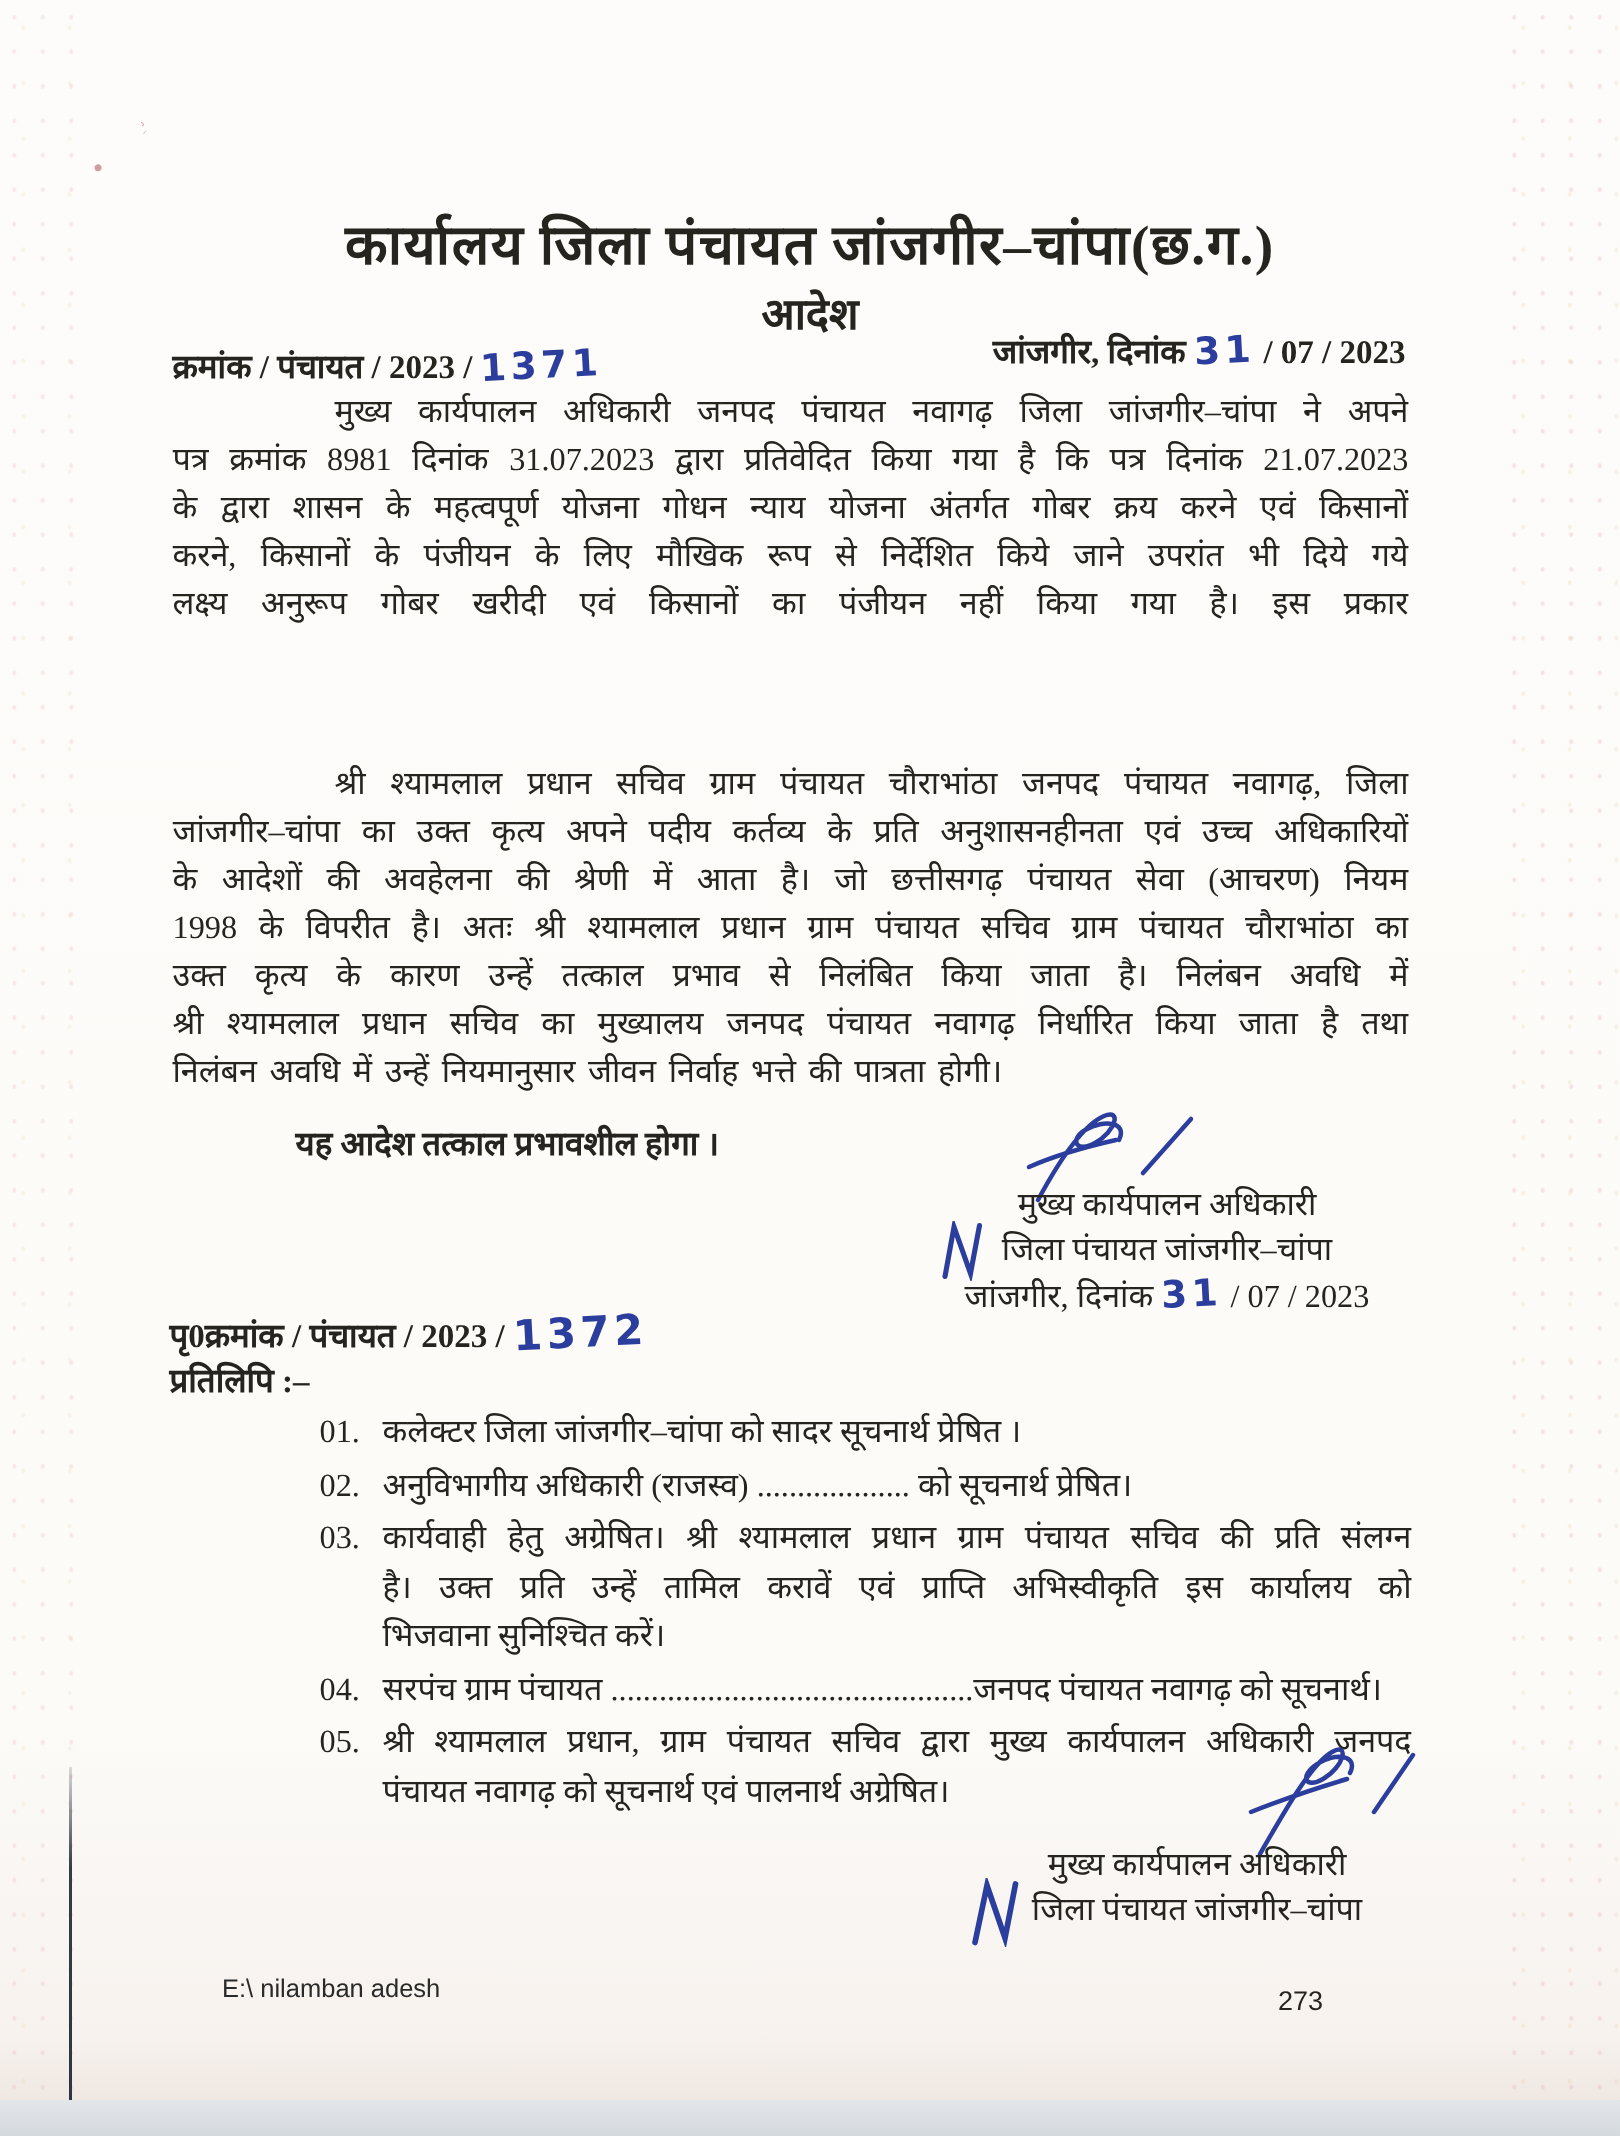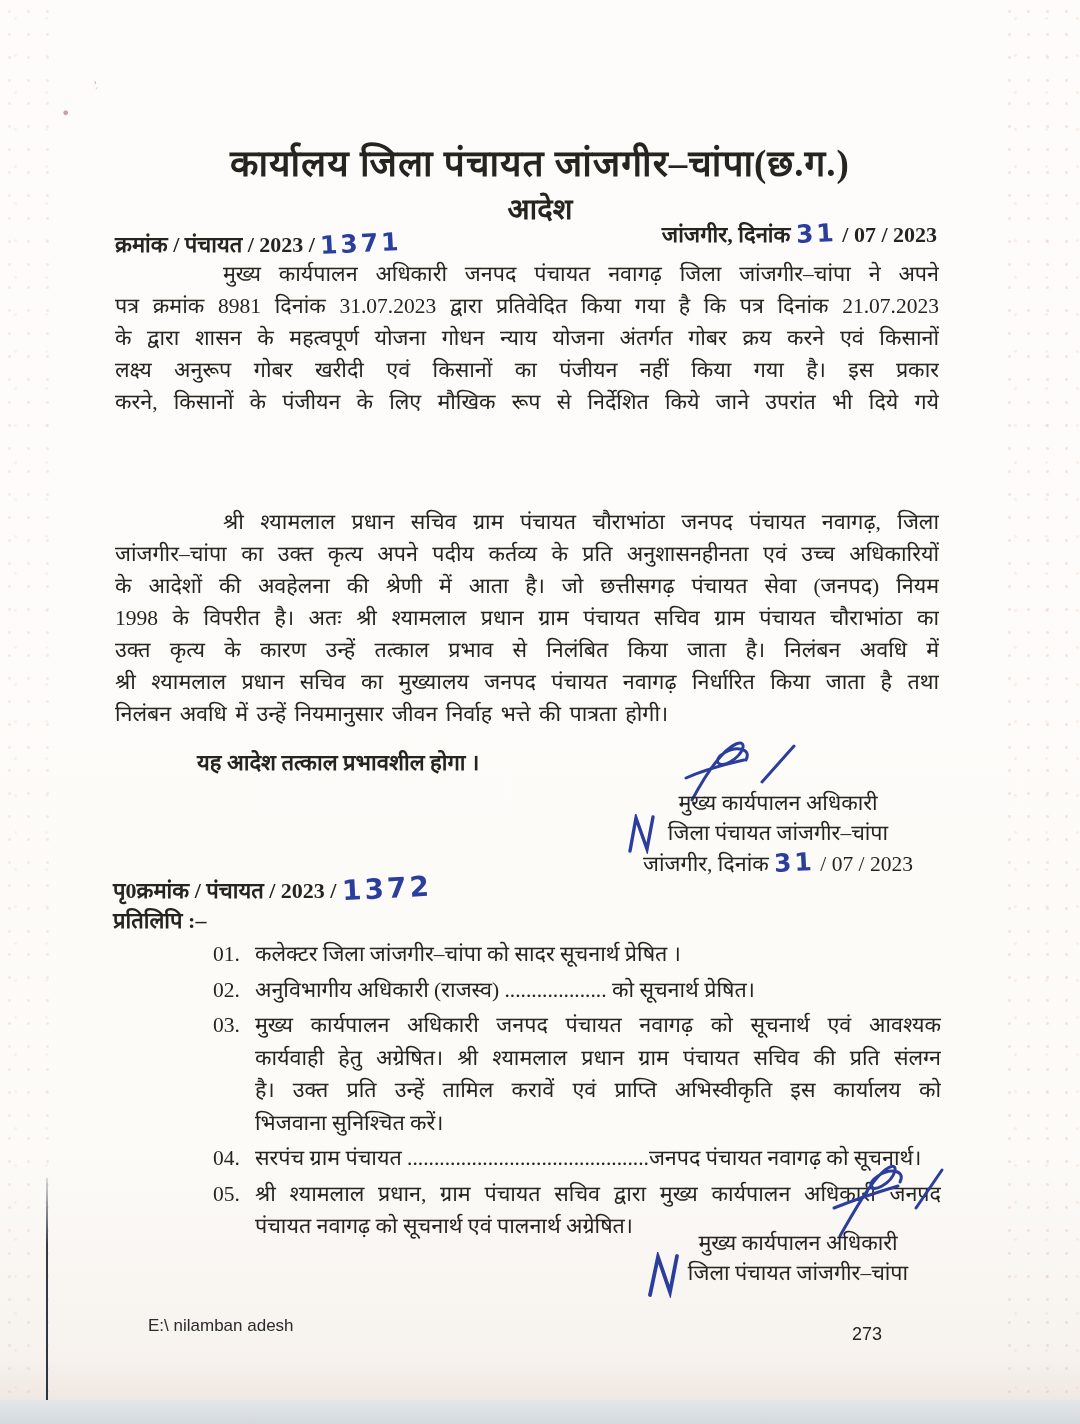--- a/index.html
+++ b/index.html
@@ -90,8 +90,8 @@
     <div class="line just indent">मुख्य कार्यपालन अधिकारी जनपद पंचायत नवागढ़ जिला जांजगीर–चांपा ने अपने</div>
     <div class="line just">पत्र क्रमांक 8981 दिनांक 31.07.2023 द्वारा प्रतिवेदित किया गया है कि पत्र दिनांक 21.07.2023</div>
     <div class="line just">के द्वारा शासन के महत्वपूर्ण योजना गोधन न्याय योजना अंतर्गत गोबर क्रय करने एवं किसानों</div>
+    <div class="line just">करने, किसानों के पंजीयन के लिए मौखिक रूप से निर्देशित किये जाने उपरांत भी दिये गये</div>
     <div class="line just">लक्ष्य अनुरूप गोबर खरीदी एवं किसानों का पंजीयन नहीं किया गया है। इस प्रकार</div>
-    <div class="line just">करने, किसानों के पंजीयन के लिए मौखिक रूप से निर्देशित किये जाने उपरांत भी दिये गये</div>
   </div>
 
   <div class="para p2">

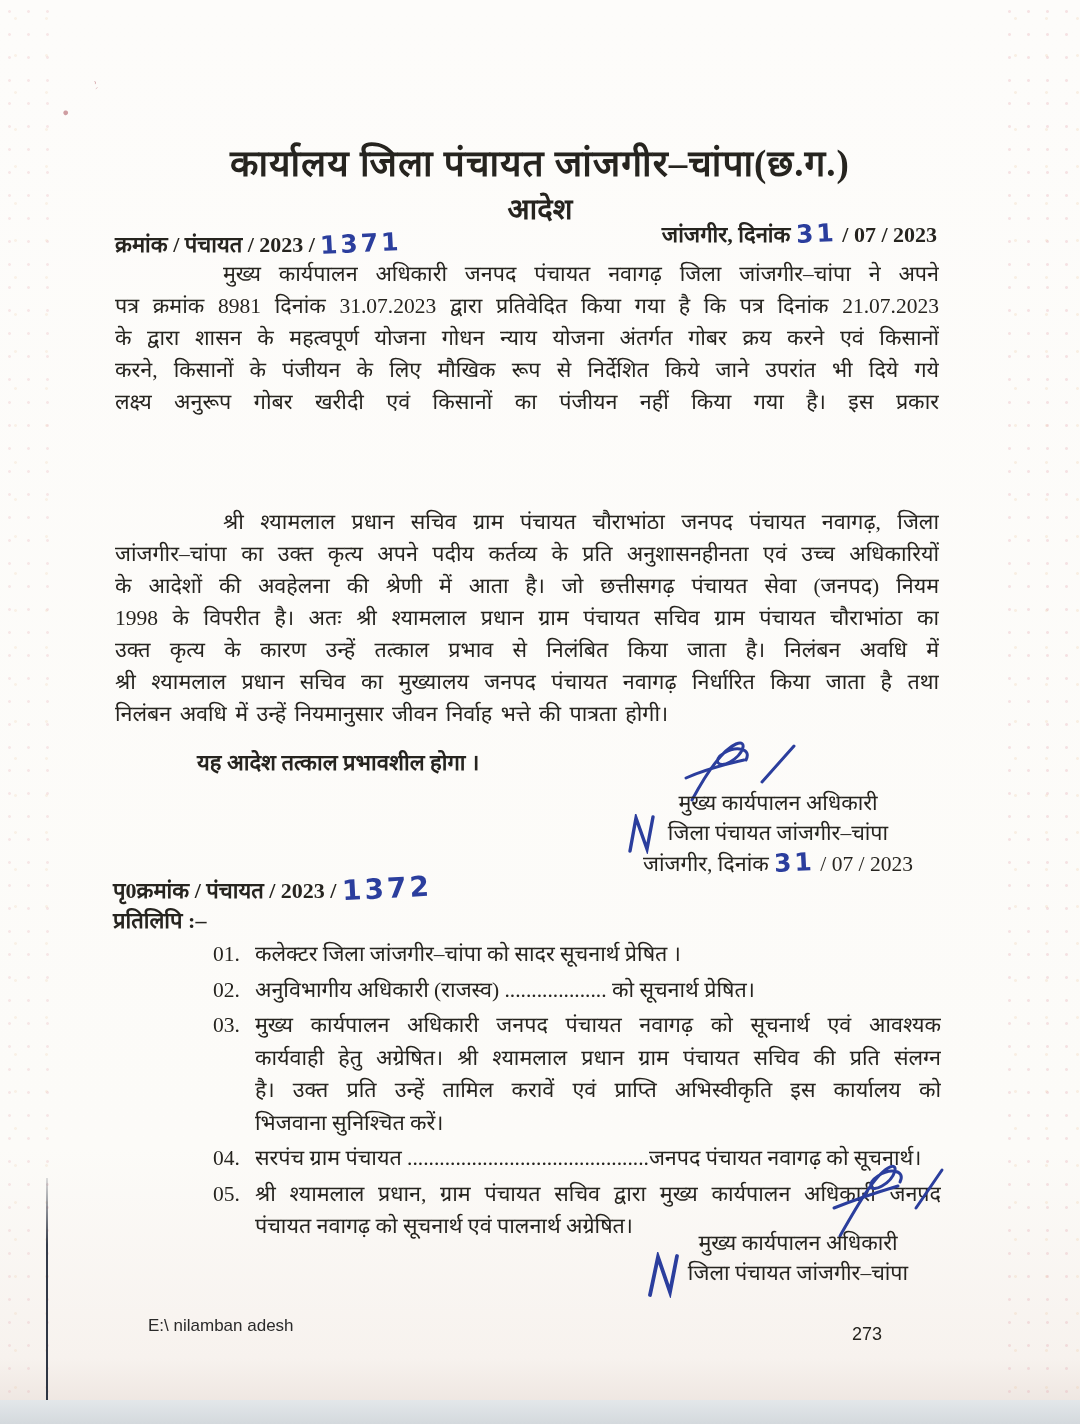--- a/index.html
+++ b/index.html
@@ -97,7 +97,7 @@
   <div class="para p2">
     <div class="line just indent">श्री श्यामलाल प्रधान सचिव ग्राम पंचायत चौराभांठा जनपद पंचायत नवागढ़, जिला</div>
     <div class="line just">जांजगीर–चांपा का उक्त कृत्य अपने पदीय कर्तव्य के प्रति अनुशासनहीनता एवं उच्च अधिकारियों</div>
-    <div class="line just">के आदेशों की अवहेलना की श्रेणी में आता है। जो छत्तीसगढ़ पंचायत सेवा (जनपद) नियम</div>
+    <div class="line just">के आदेशों की अवहेलना की श्रेणी में आता है। जो छत्तीसगढ़ पंचायत सेवा (आचरण) नियम</div>
     <div class="line just">1998 के विपरीत है। अतः श्री श्यामलाल प्रधान ग्राम पंचायत सचिव ग्राम पंचायत चौराभांठा का</div>
     <div class="line just">उक्त कृत्य के कारण उन्हें तत्काल प्रभाव से निलंबित किया जाता है। निलंबन अवधि में</div>
     <div class="line just">श्री श्यामलाल प्रधान सचिव का मुख्यालय जनपद पंचायत नवागढ़ निर्धारित किया जाता है तथा</div>

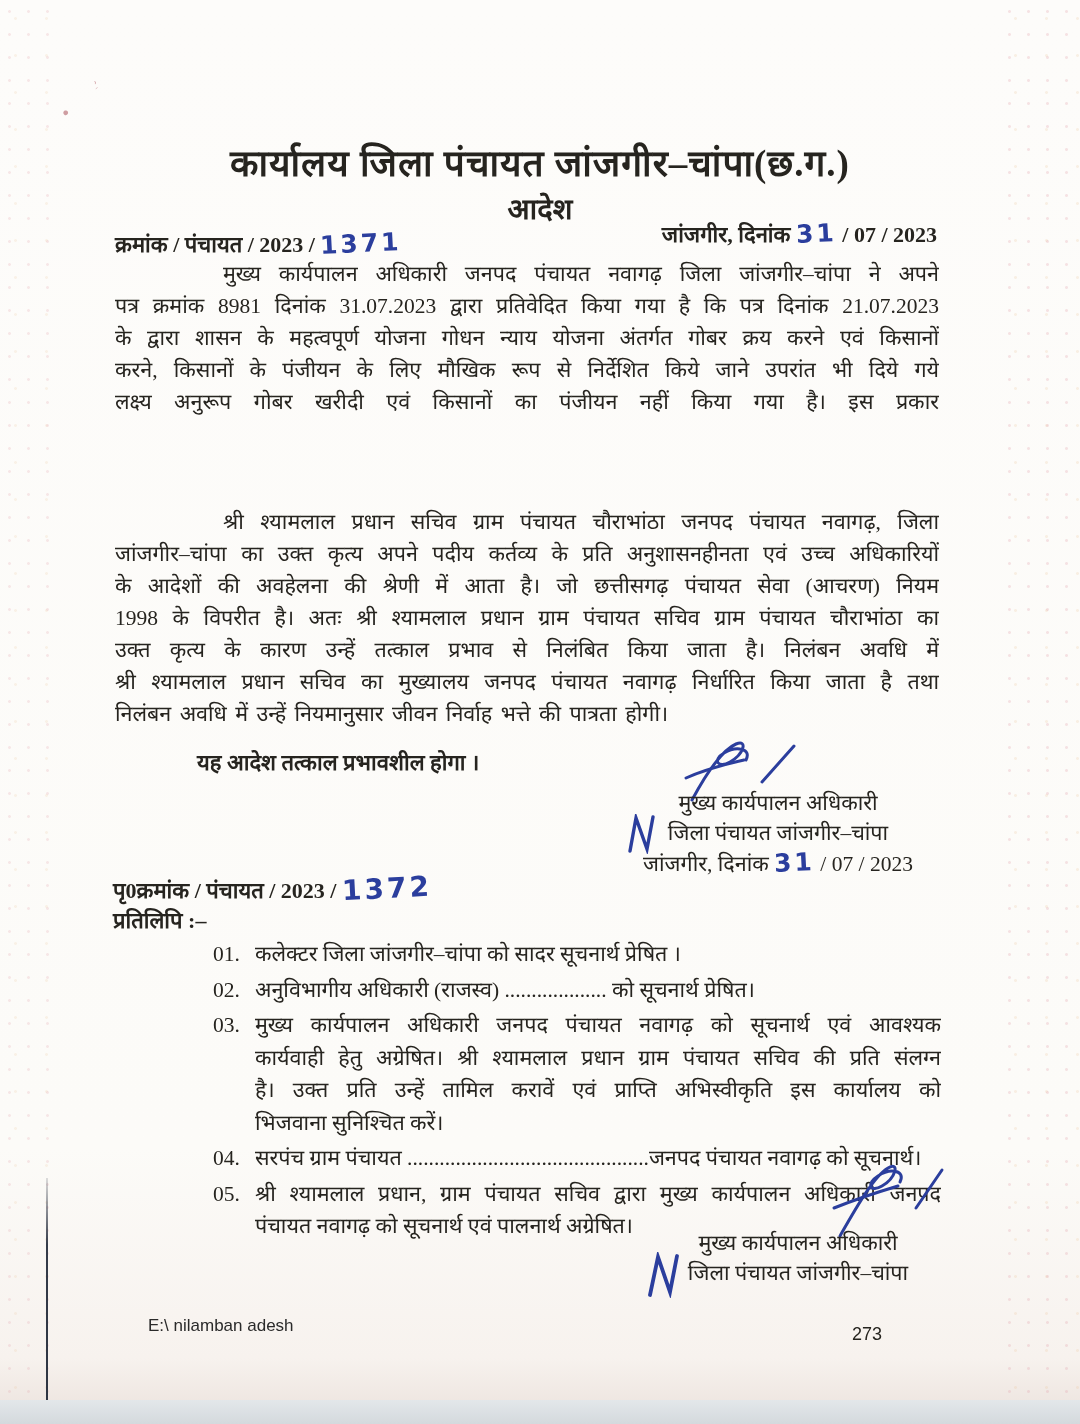--- a/index.html
+++ b/index.html
@@ -151,7 +151,6 @@
     <div class="copy-item">
       <div class="copy-no">03.</div>
       <div class="copy-text">
-        <div class="line just">मुख्य कार्यपालन अधिकारी जनपद पंचायत नवागढ़ को सूचनार्थ एवं आवश्यक</div>
         <div class="line just">कार्यवाही हेतु अग्रेषित। श्री श्यामलाल प्रधान ग्राम पंचायत सचिव की प्रति संलग्न</div>
         <div class="line just">है। उक्त प्रति उन्हें तामिल करावें एवं प्राप्ति अभिस्वीकृति इस कार्यालय को</div>
         <div class="line">भिजवाना सुनिश्चित करें।</div>

